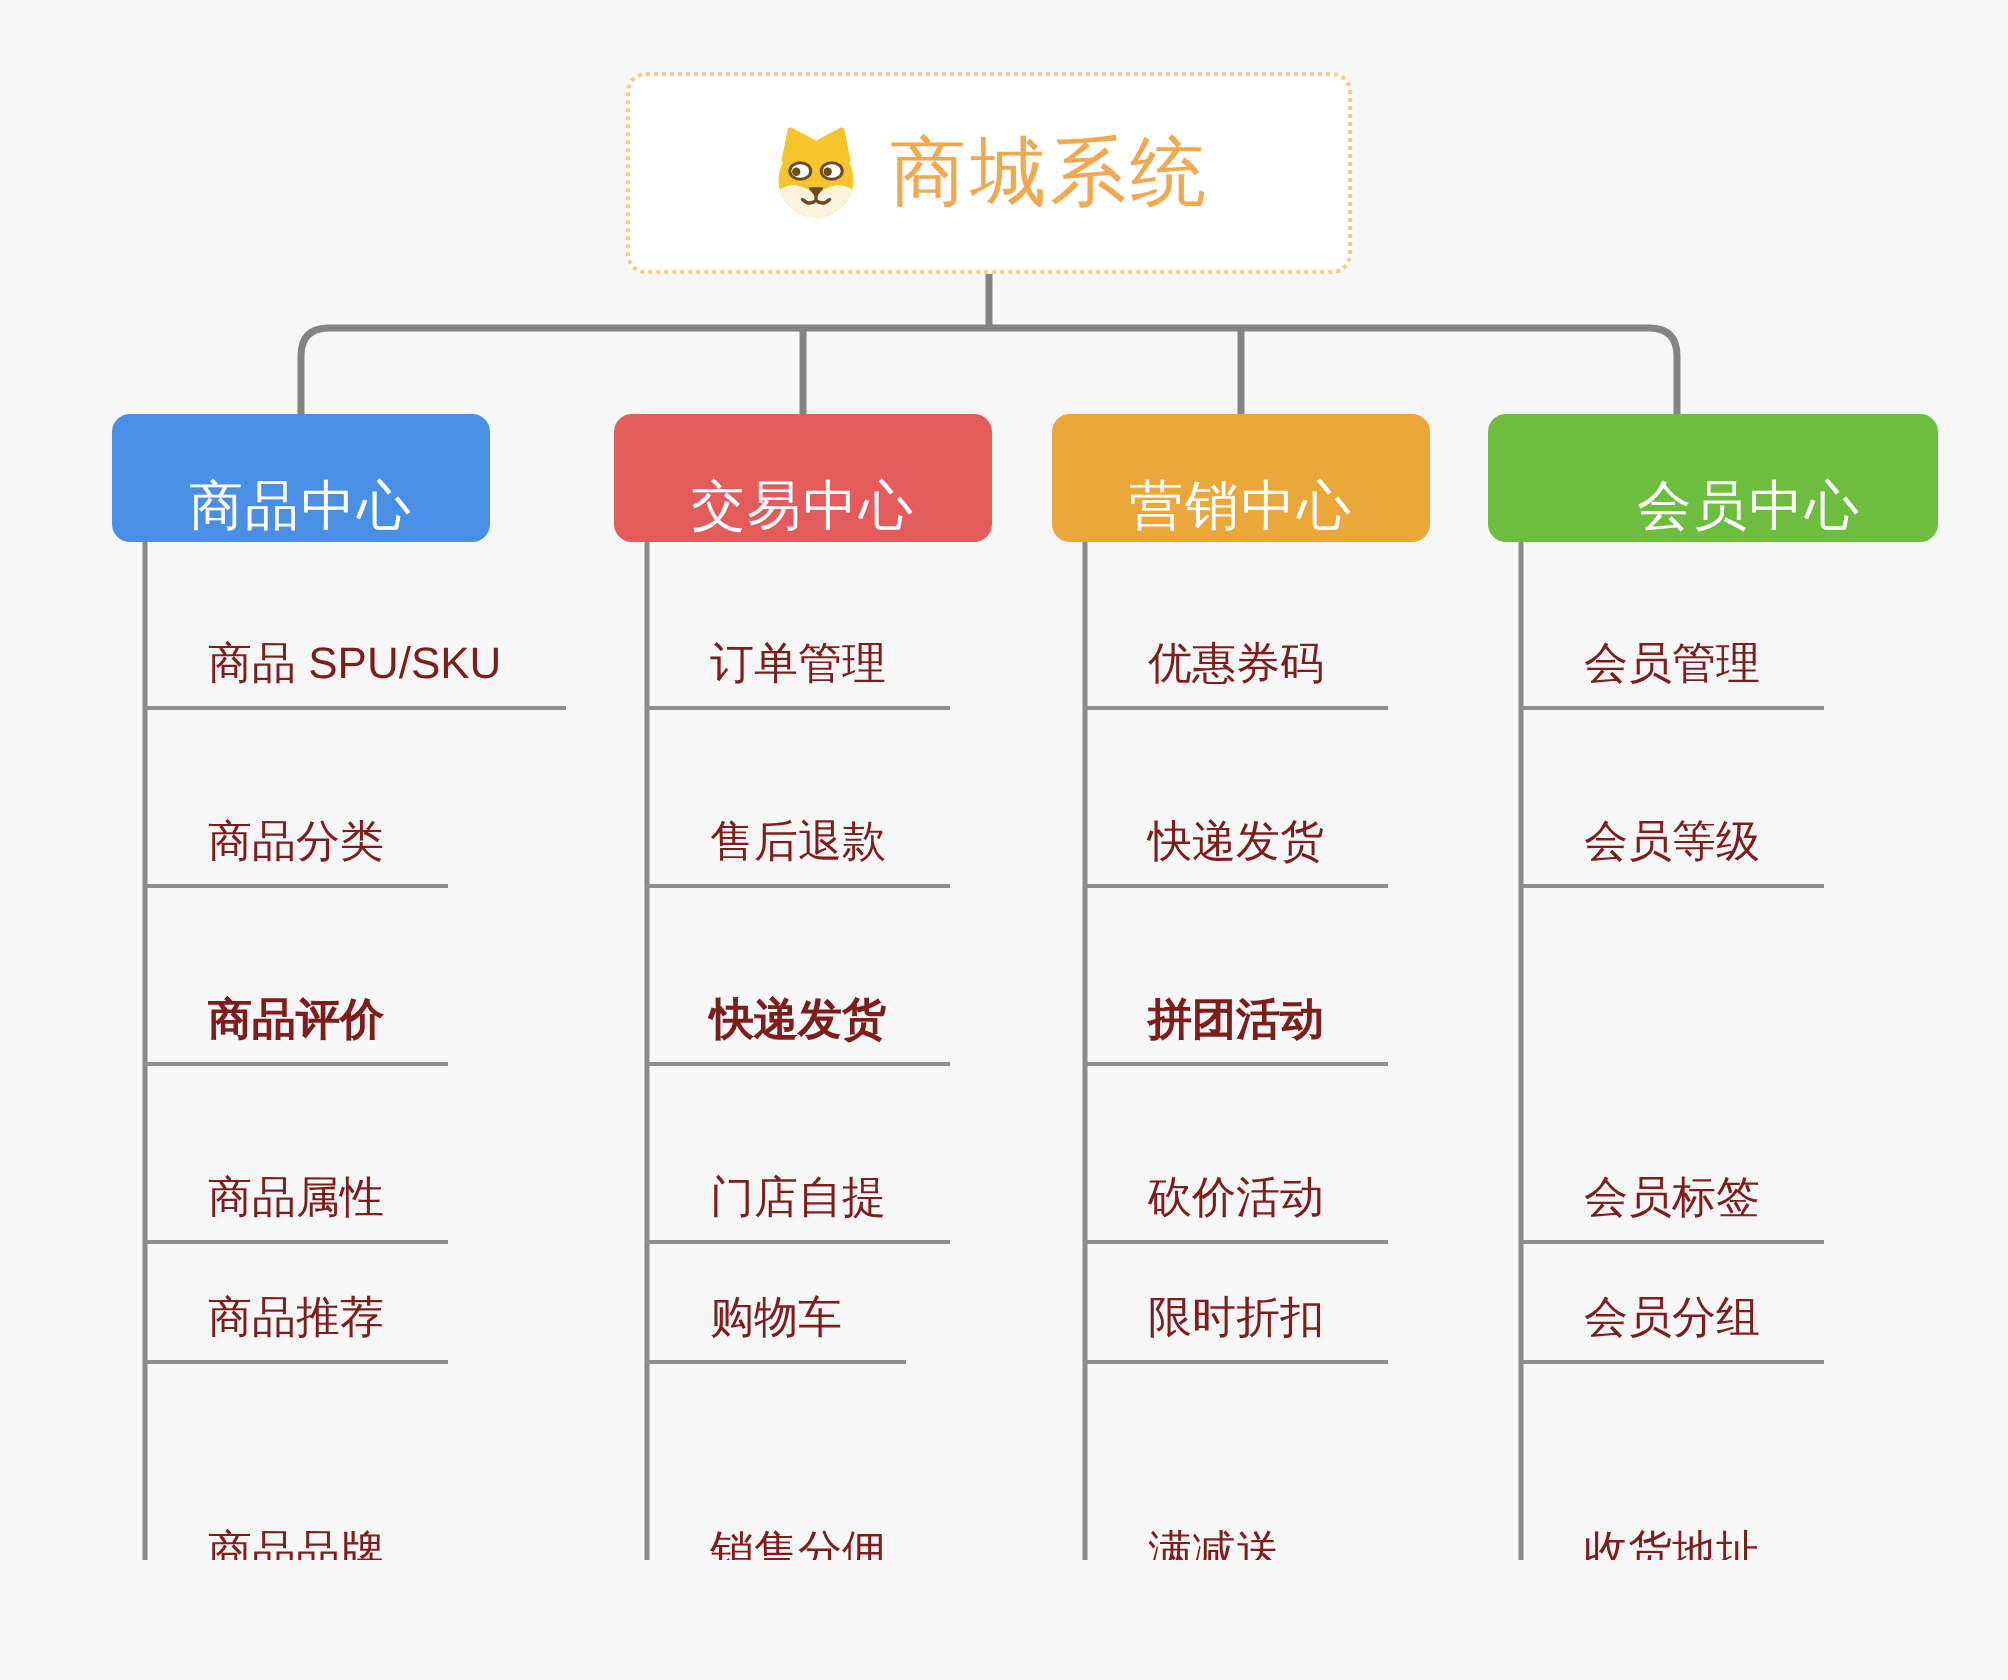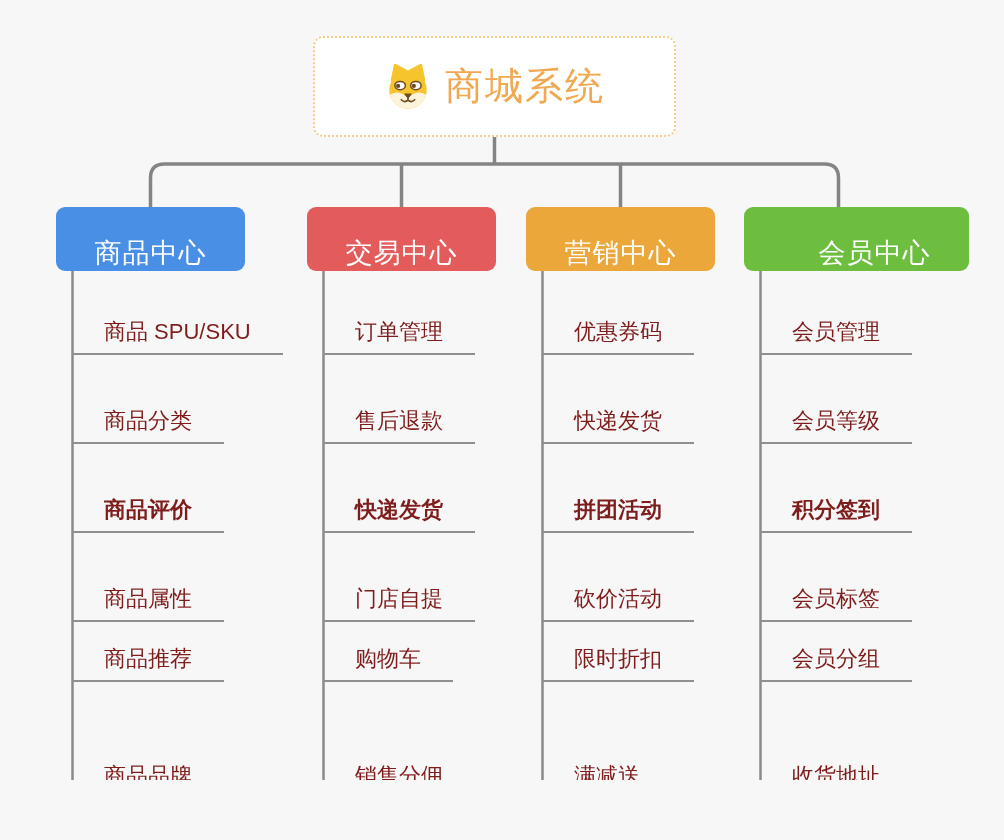--- a/index.html
+++ b/index.html
@@ -113,7 +113,6 @@
 
   <div class="item c4 r1">会员管理</div>
   <div class="item c4 r2">会员等级</div>
-  <div class="item c4 r3">积分签到</div>
   <div class="item c4 r4">会员标签</div>
   <div class="item c4 r5">会员分组</div>
   <div class="item c4 r6">收货地址</div>

